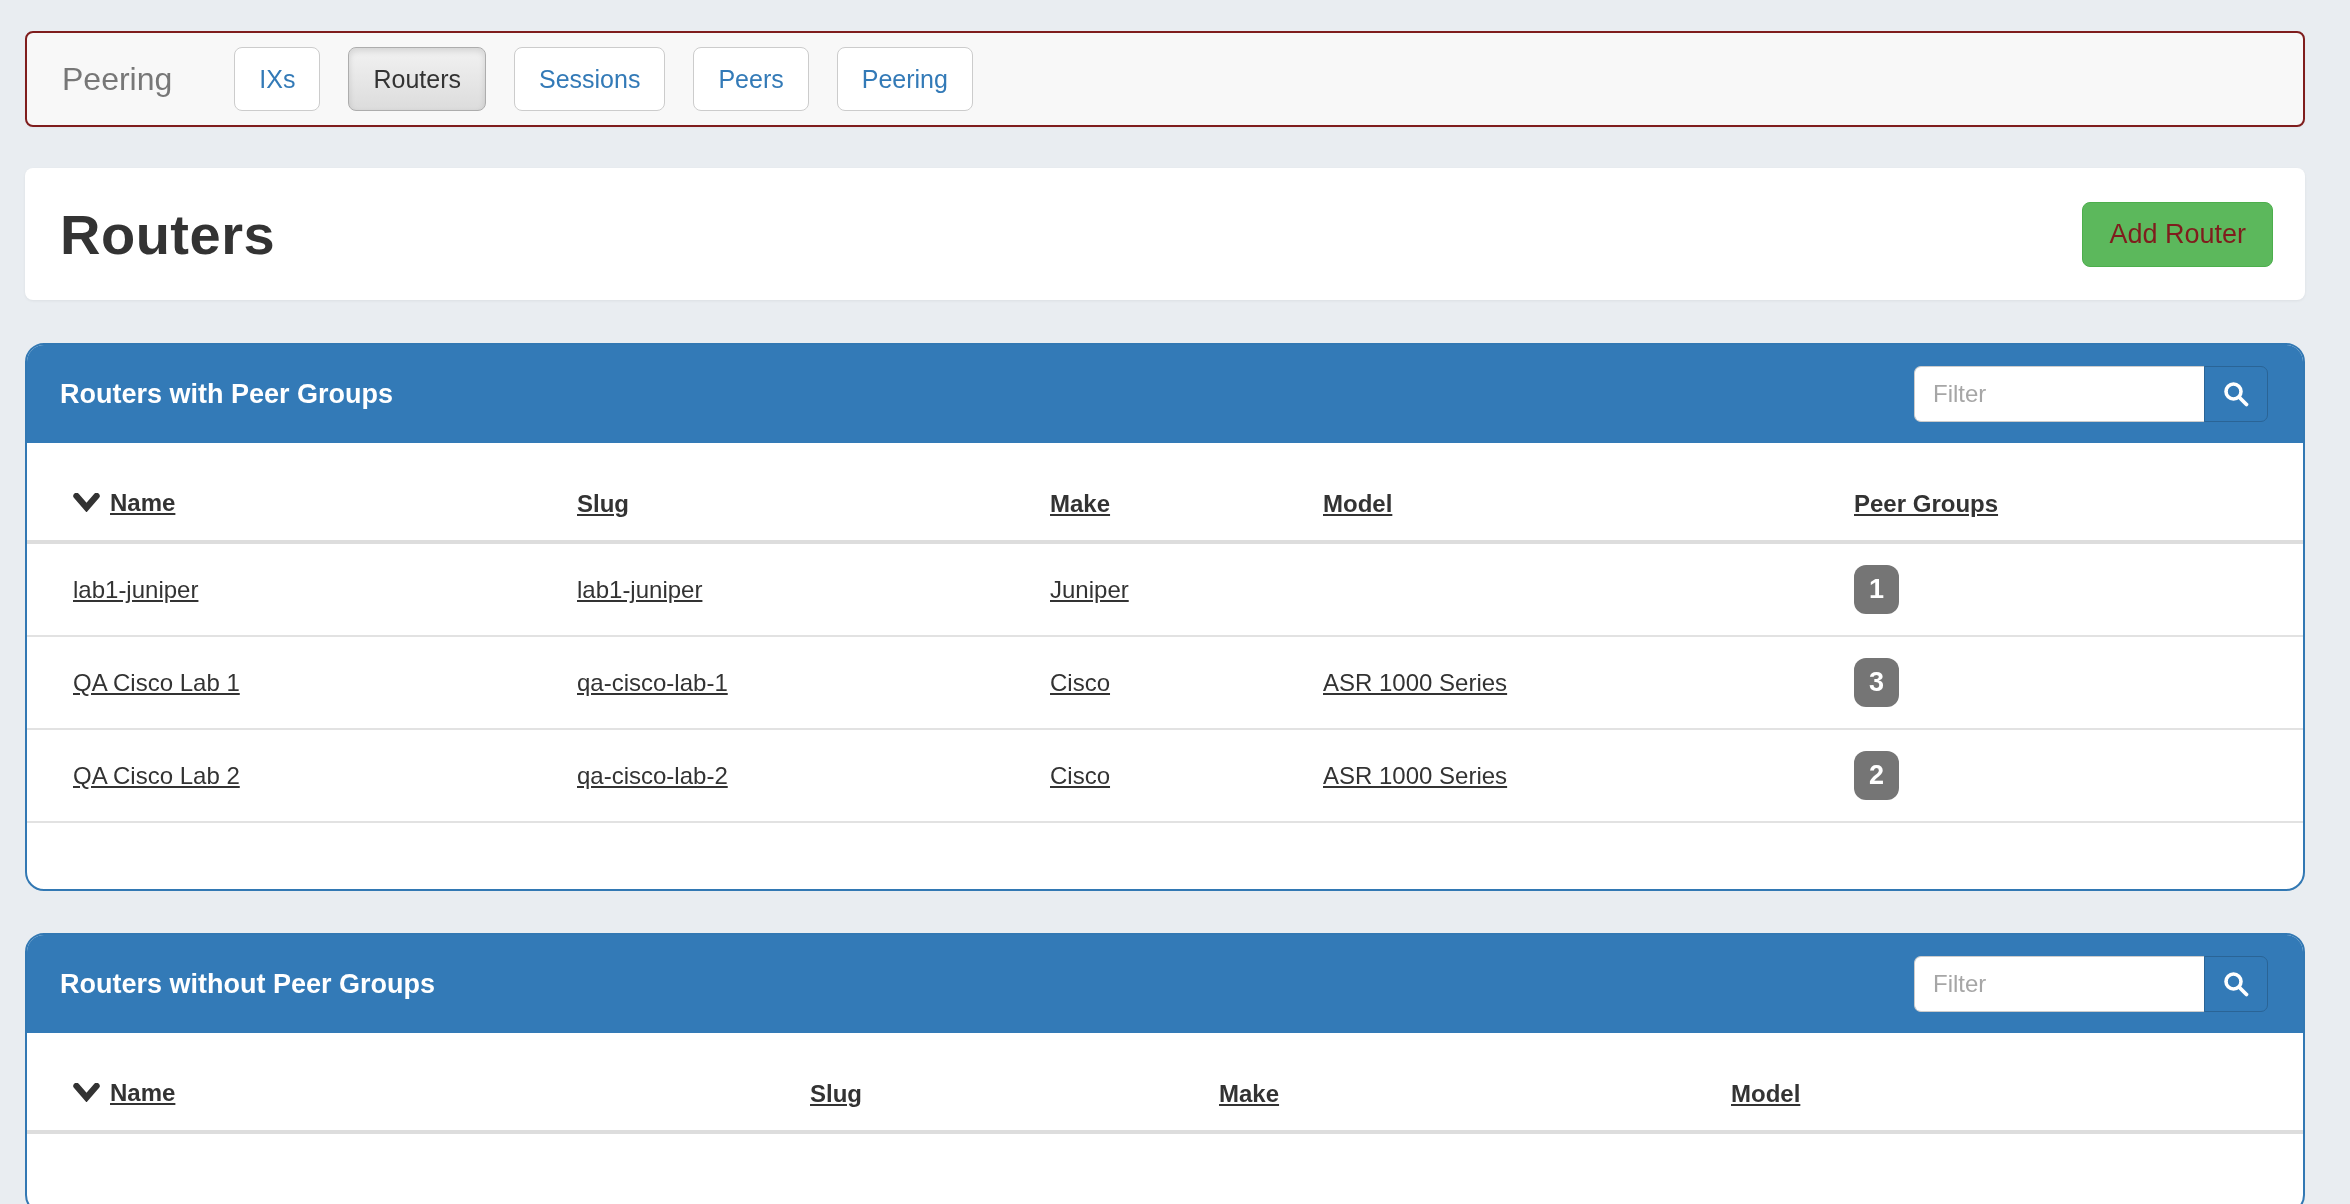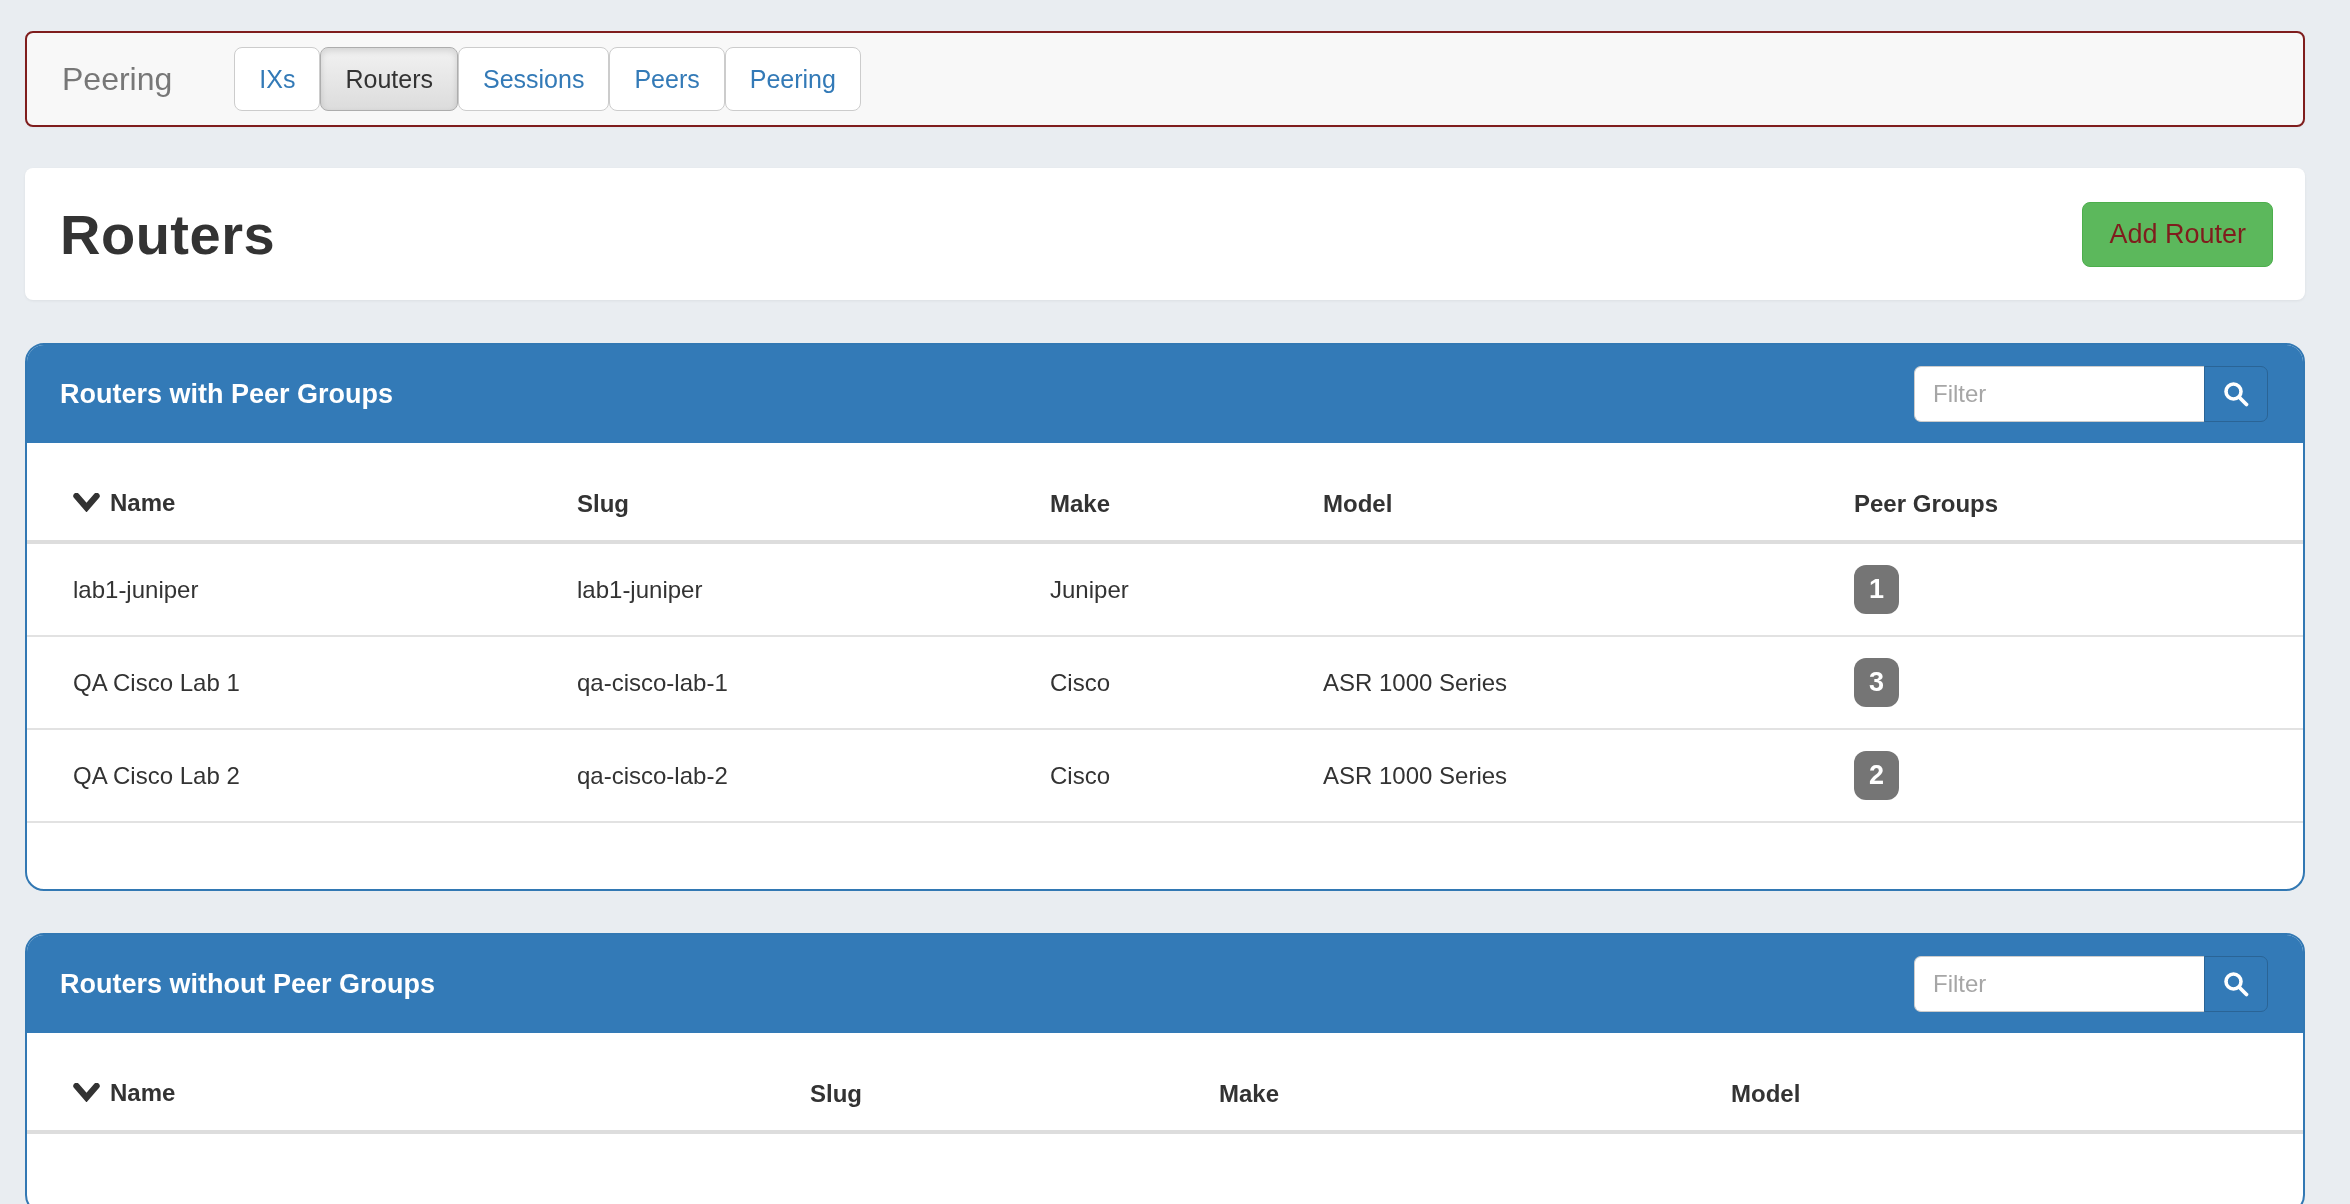--- a/index.html
+++ b/index.html
@@ -24,7 +24,7 @@
     box-shadow: 0 1px 2px rgba(0,0,0,0.03);
   }
   .brand { font-size: 32px; color: #777; margin-right: 62px; }
-  .nav-tabs { display: flex; }
+  .nav-tabs { display: flex; gap: 28px; }
   .nav-btn {
     height: 64px; padding: 0 24px;
     font-size: 25px; font-family: inherit;

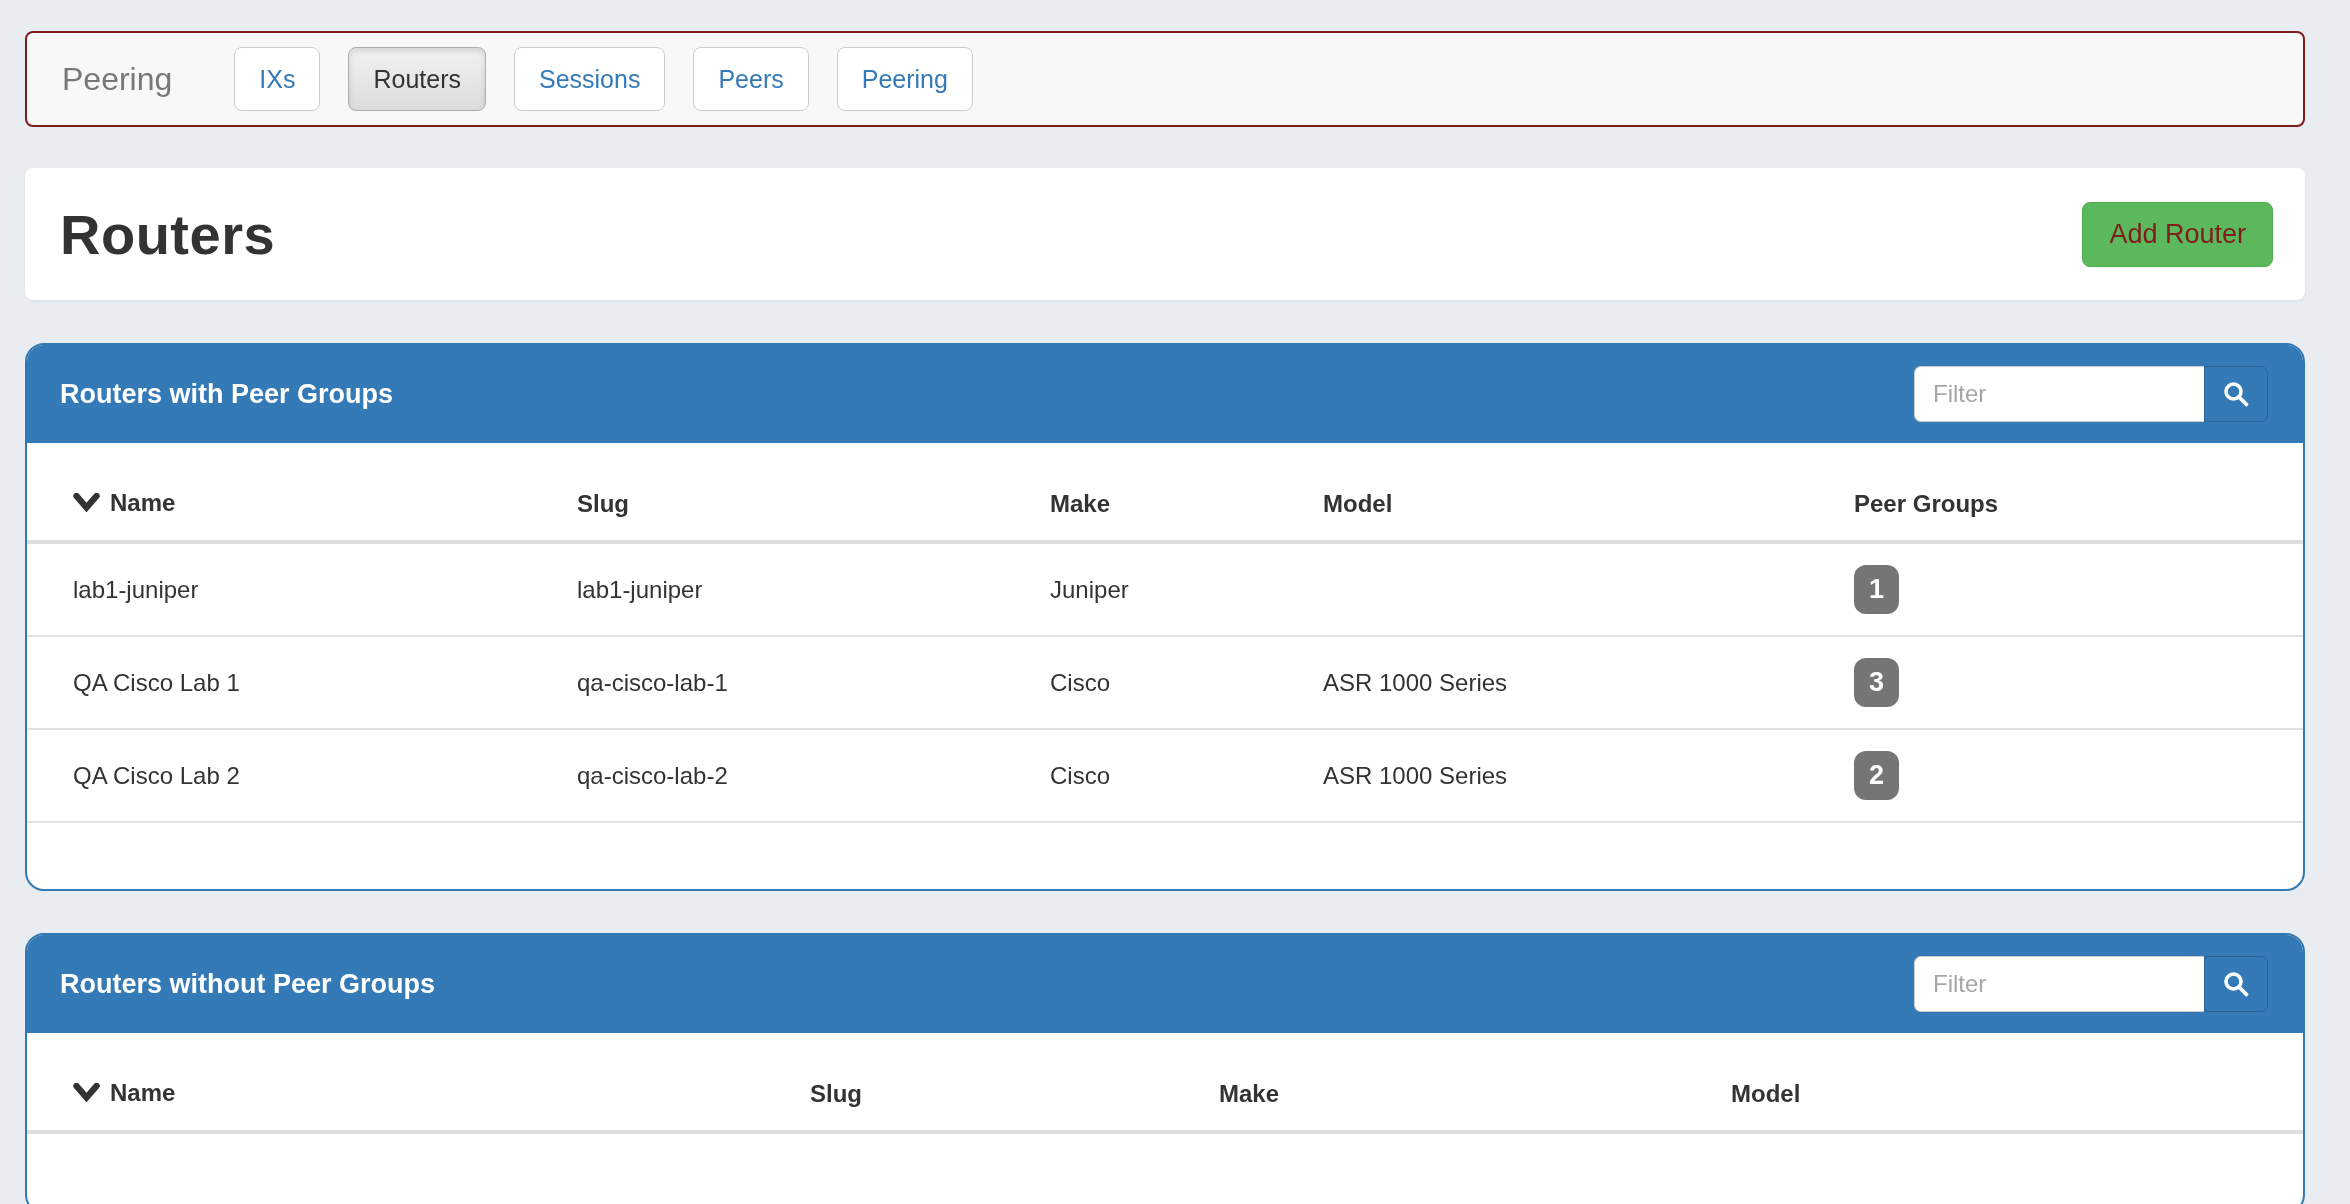--- a/index.html
+++ b/index.html
@@ -93,7 +93,7 @@
   table { width: 100%; border-collapse: collapse; table-layout: fixed; }
   th, td {
     text-align: left; font-size: 24px; color: #333;
-    padding: 21px 12px; overflow: hidden; white-space: nowrap;
+    padding: 21px 12px; overflow: hidden; white-space: nowrap; text-decoration: underline;
   }
   th { font-weight: bold; padding: 46px 12px 22px 12px; border-bottom: 4px solid #ddd; }
   td { border-bottom: 2px solid #e2e2e2; }

